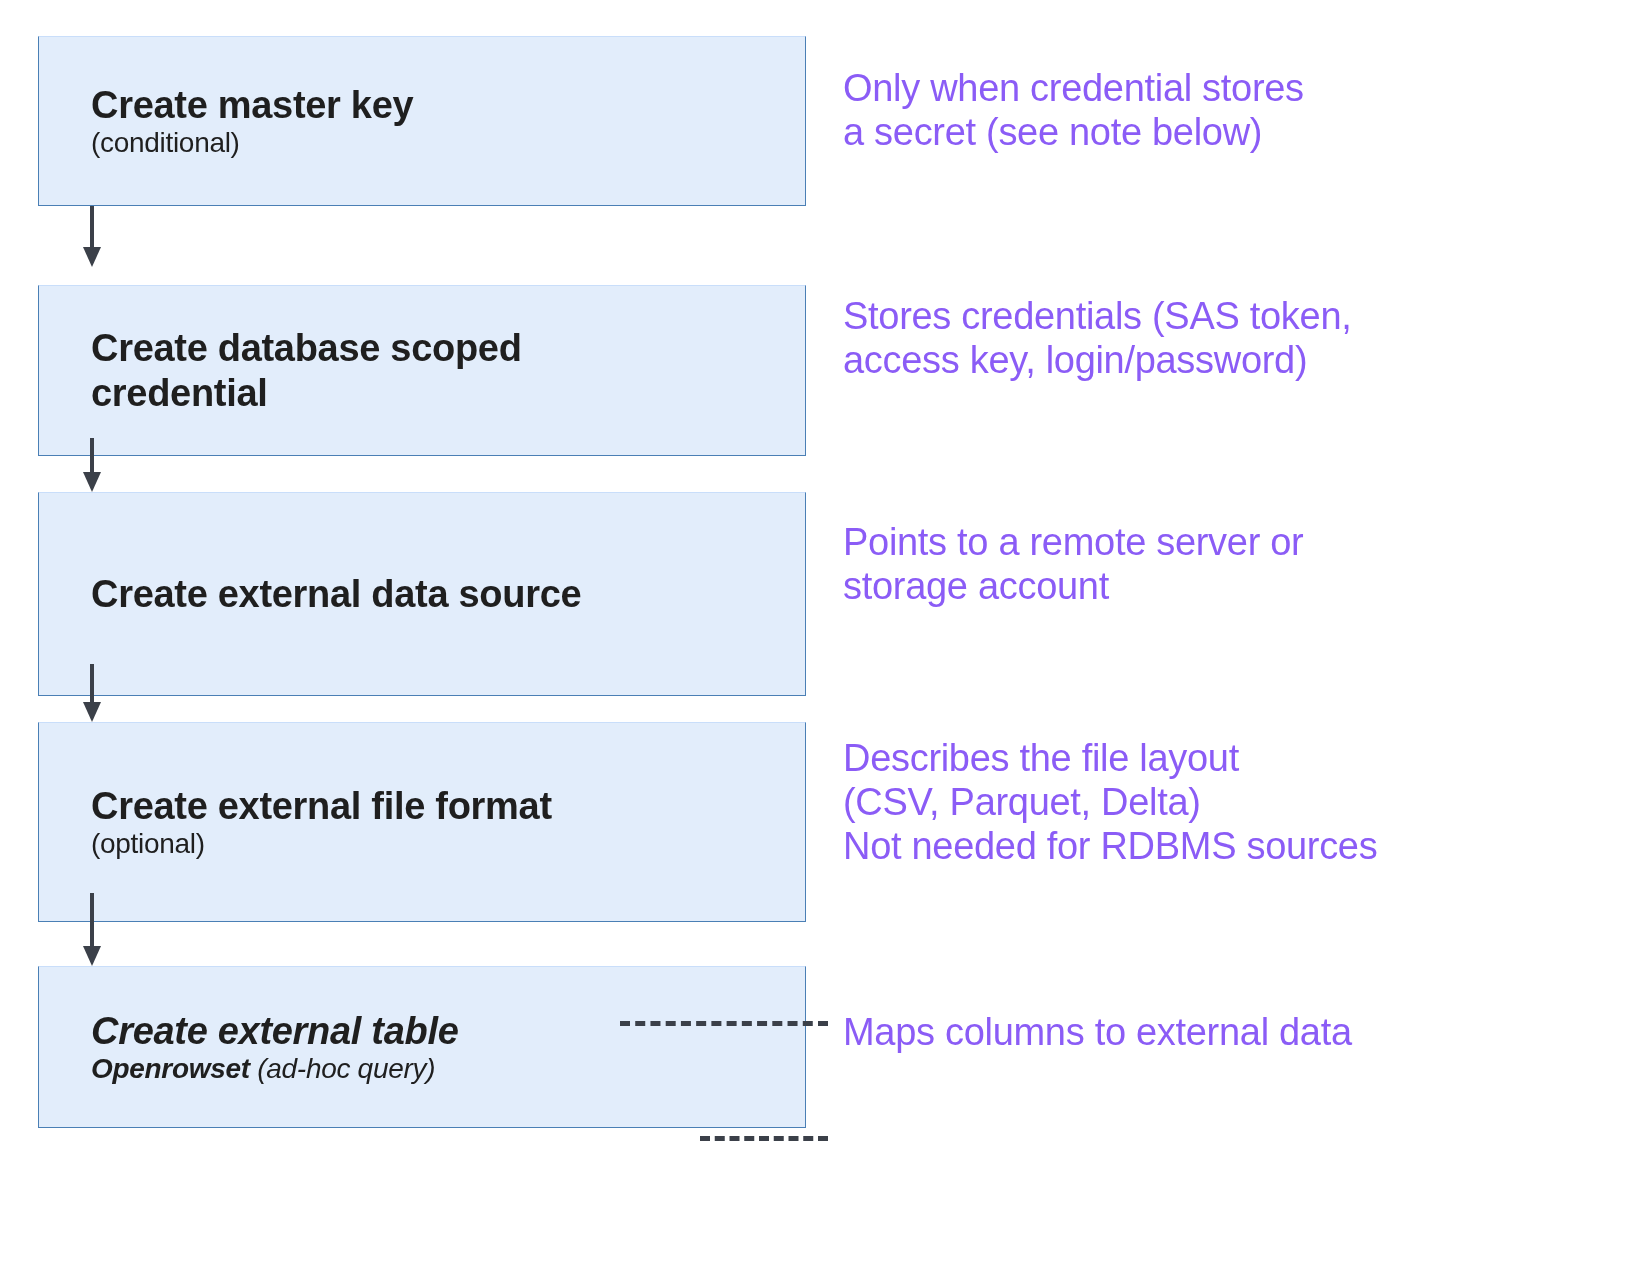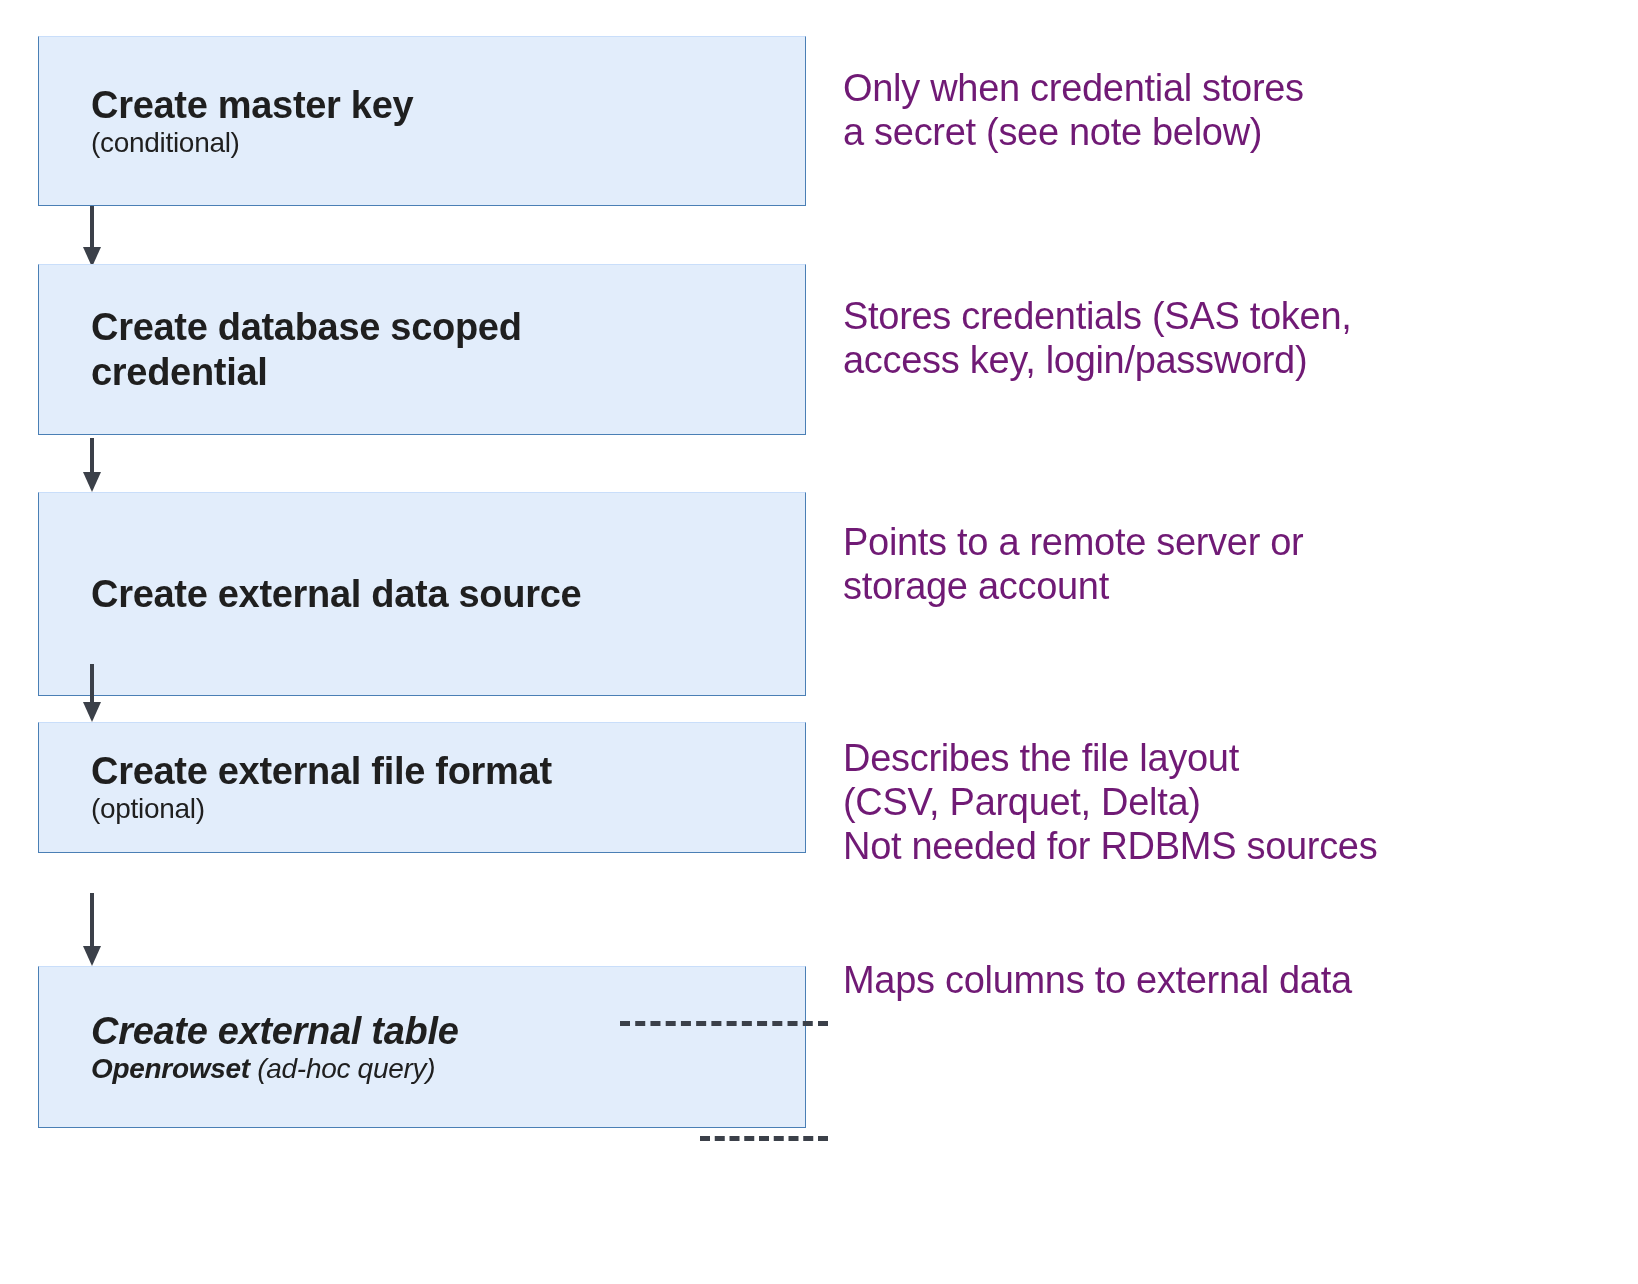--- a/index.html
+++ b/index.html
@@ -101,7 +101,7 @@
     font-size: 38px;
     line-height: 1.16;
     letter-spacing: -0.3px;
-    color: #701a75;
+    color: #8b5cf6;
     white-space: pre-line;
   }
   #note-1 { top: 66px; }

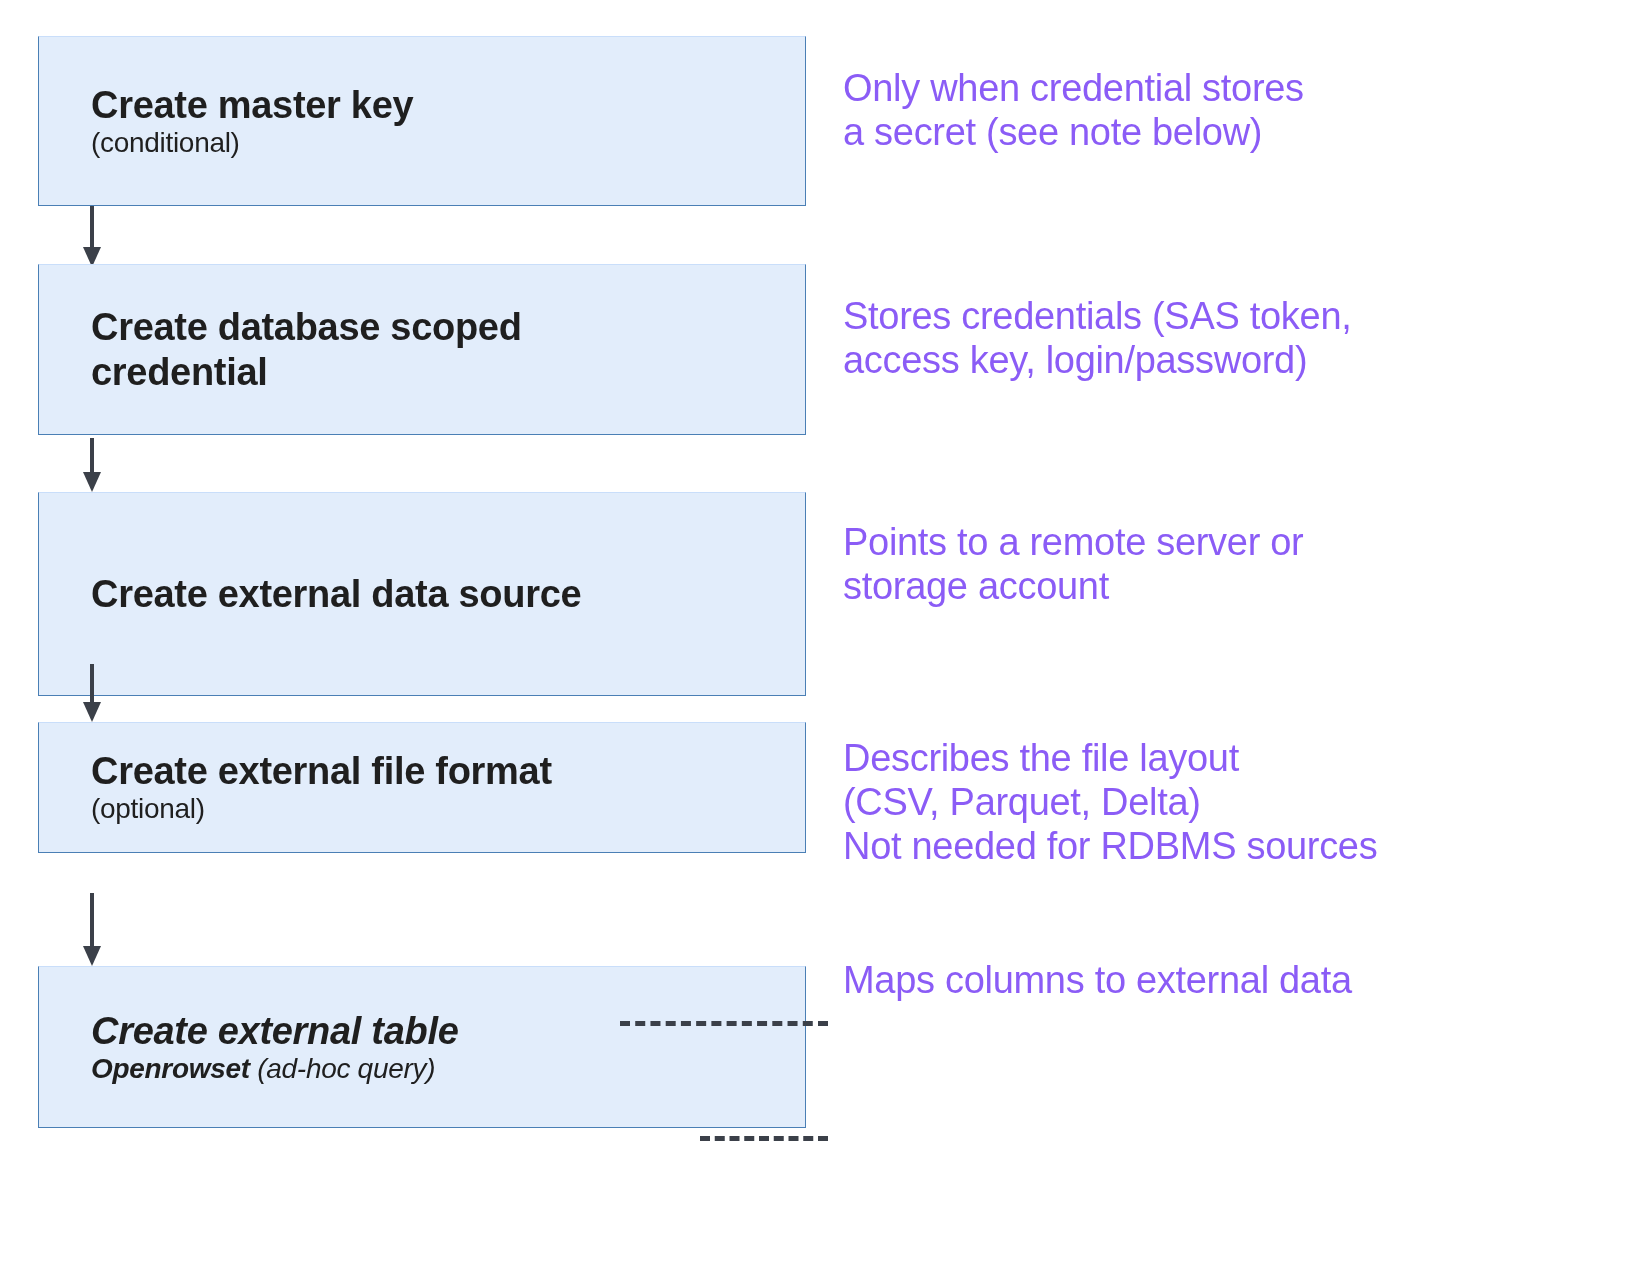--- a/index.html
+++ b/index.html
@@ -54,7 +54,7 @@
 
   
   #box-1 { top: 36px;   height: 170px; }
-  #box-2 { top: 264px;  height: 171px; }
+  #box-2 { top: 285px;  height: 171px; }
   #box-3 { top: 492px;  height: 204px; }
   #box-4 { top: 722px;  height: 131px; }
   #box-5 { top: 966px;  height: 162px; font-style: italic; }

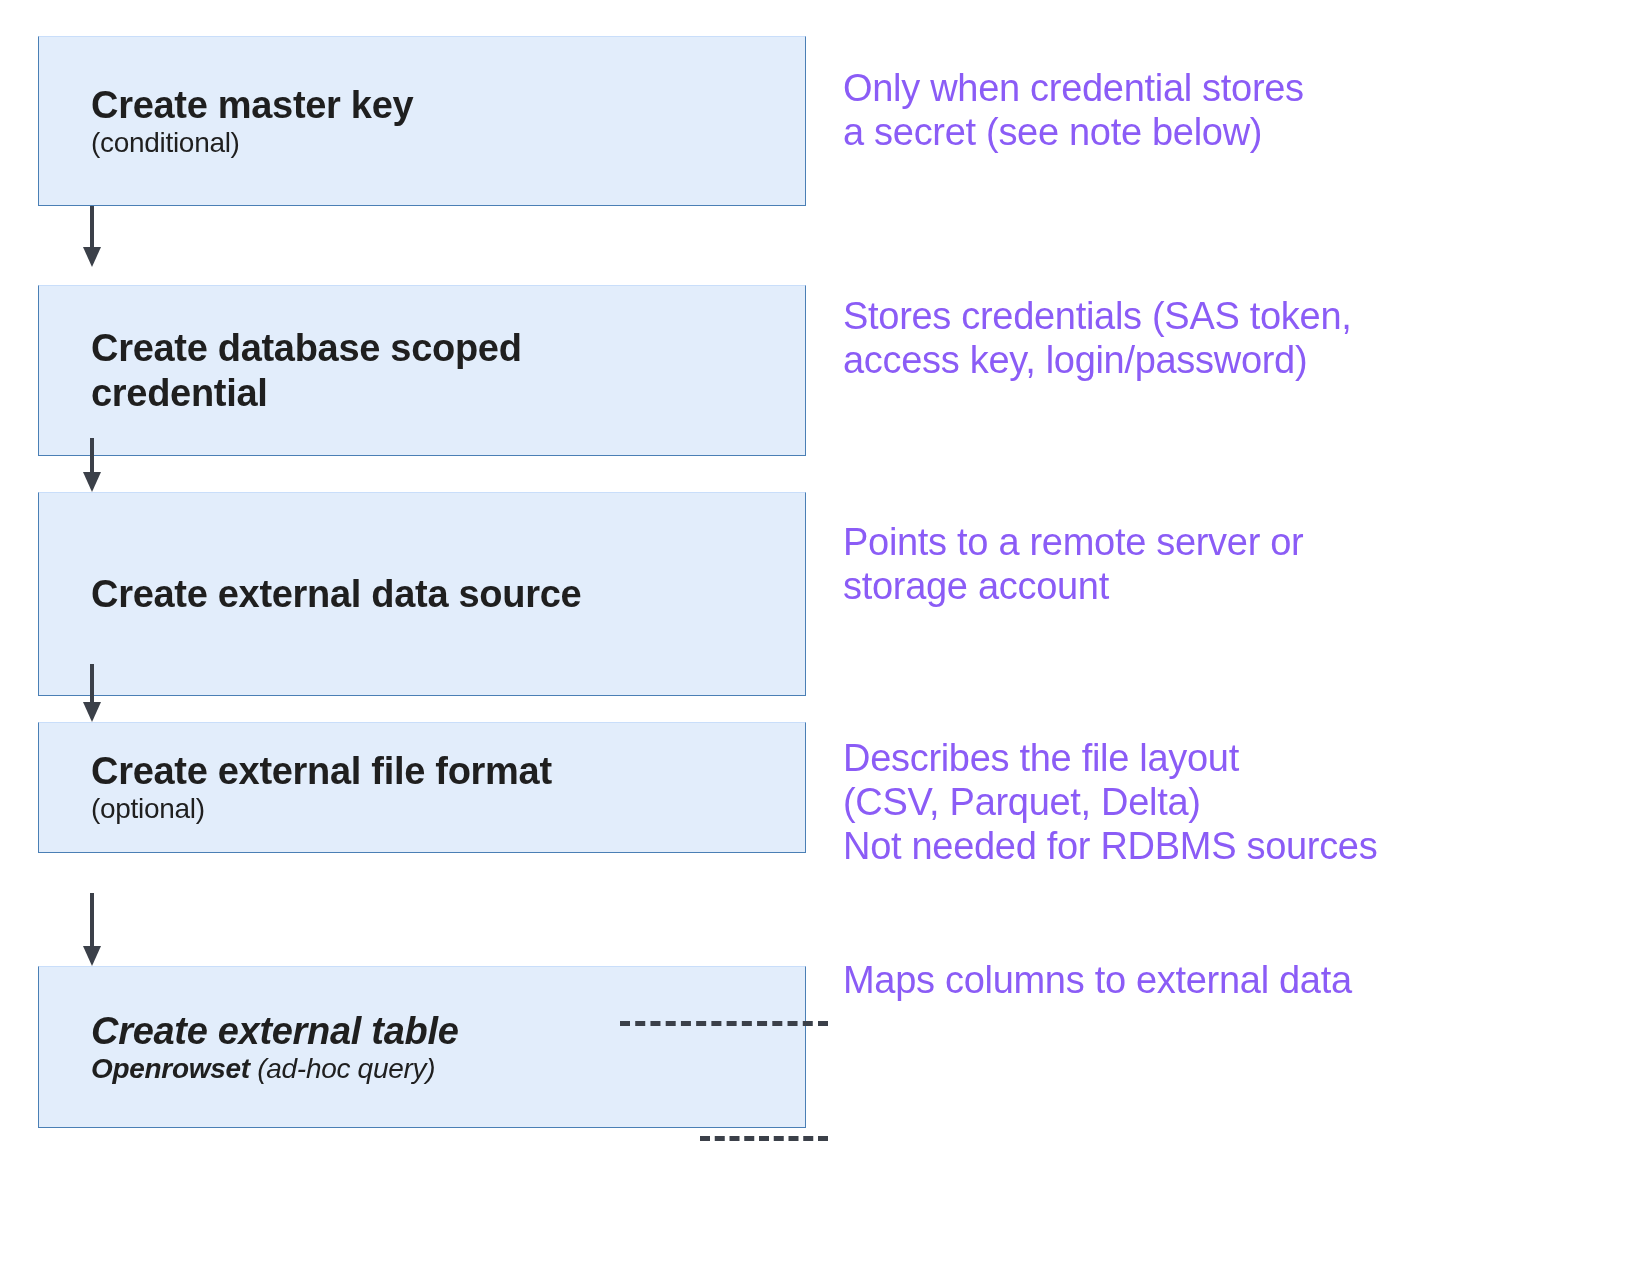--- a/index.html
+++ b/index.html
@@ -56,7 +56,7 @@
   #box-1 { top: 36px;   height: 170px; }
   #box-2 { top: 285px;  height: 171px; }
   #box-3 { top: 492px;  height: 204px; }
-  #box-4 { top: 722px;  height: 131px; }
+  #box-4 { top: 722px;  height: 200px; }
   #box-5 { top: 966px;  height: 162px; font-style: italic; }
 
   

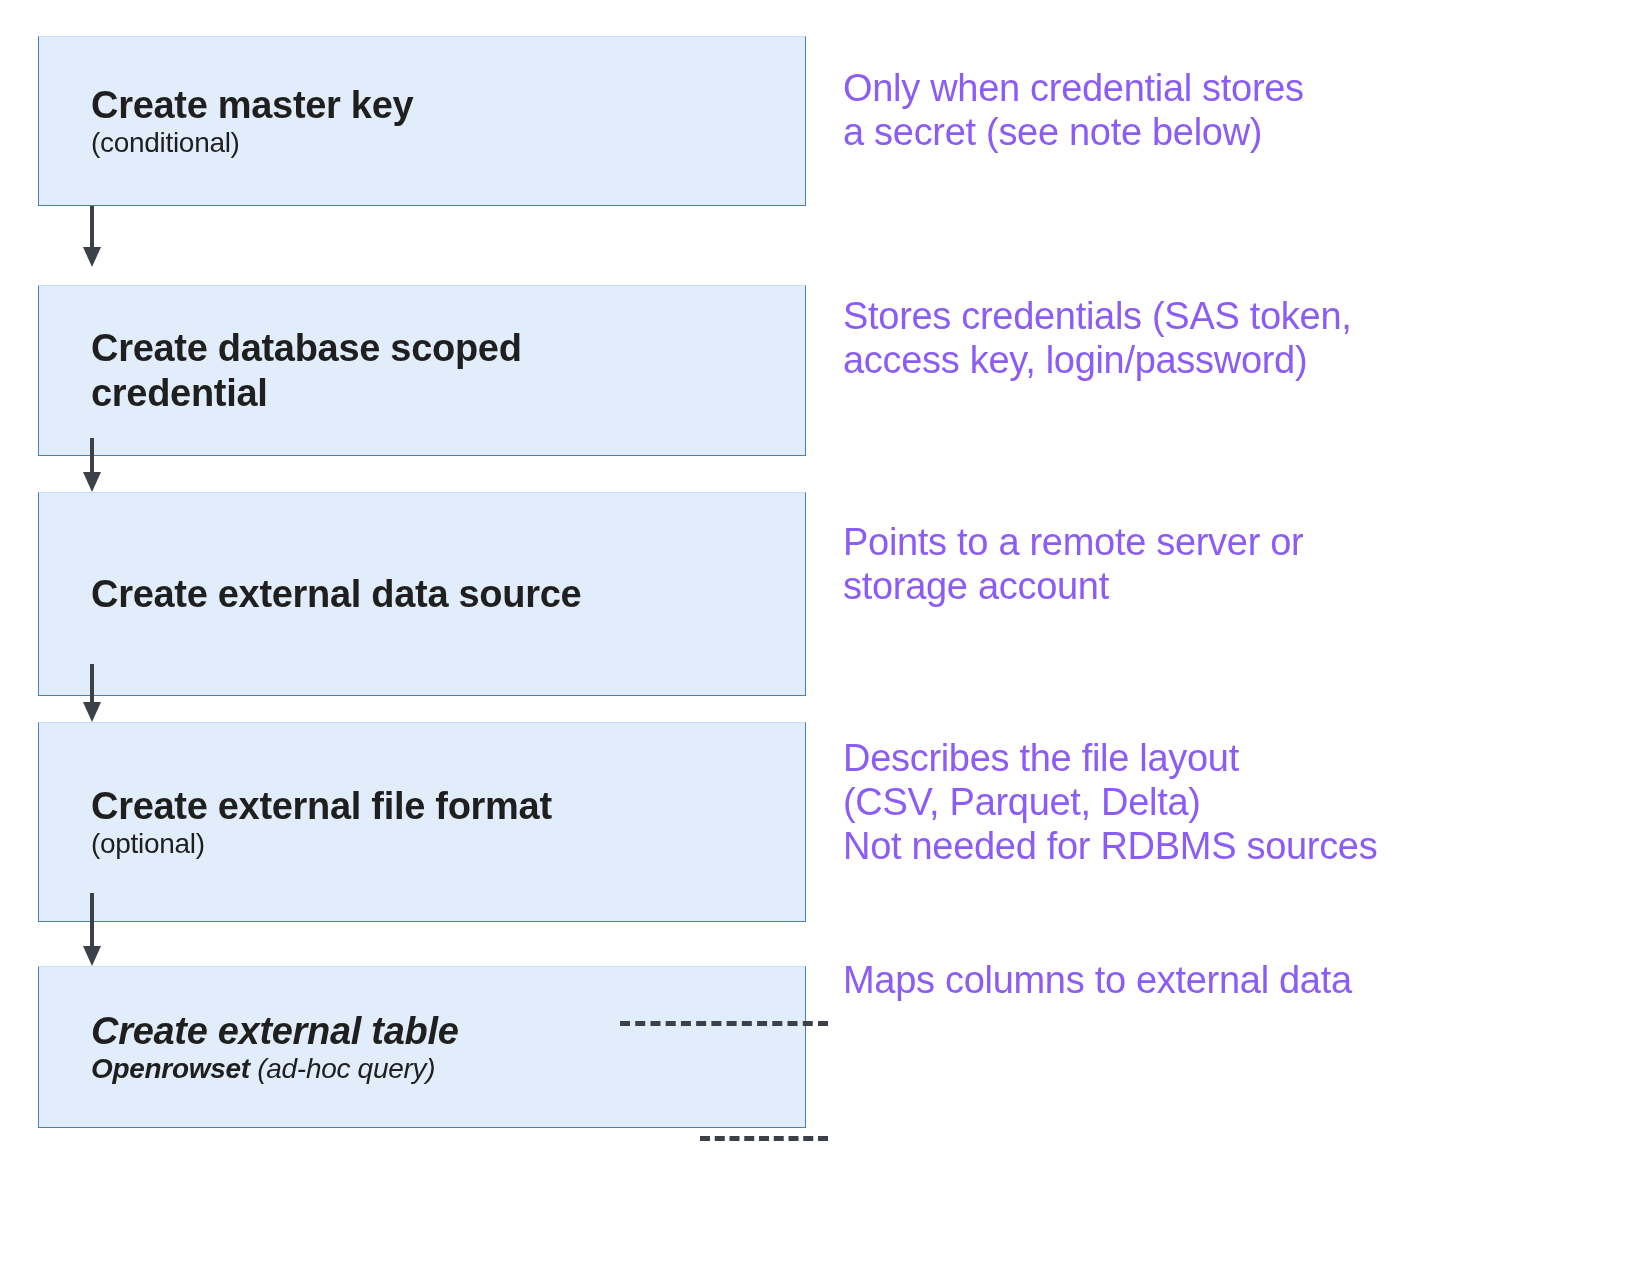--- a/index.html
+++ b/index.html
@@ -108,7 +108,7 @@
   #note-2 { top: 294px; }
   #note-3 { top: 520px; }
   #note-4 { top: 736px; }
-  #note-5 { top: 958px; }
+  #note-5 { top: 1010px; }
   #note-6 { top: 1118px; }
 
   

